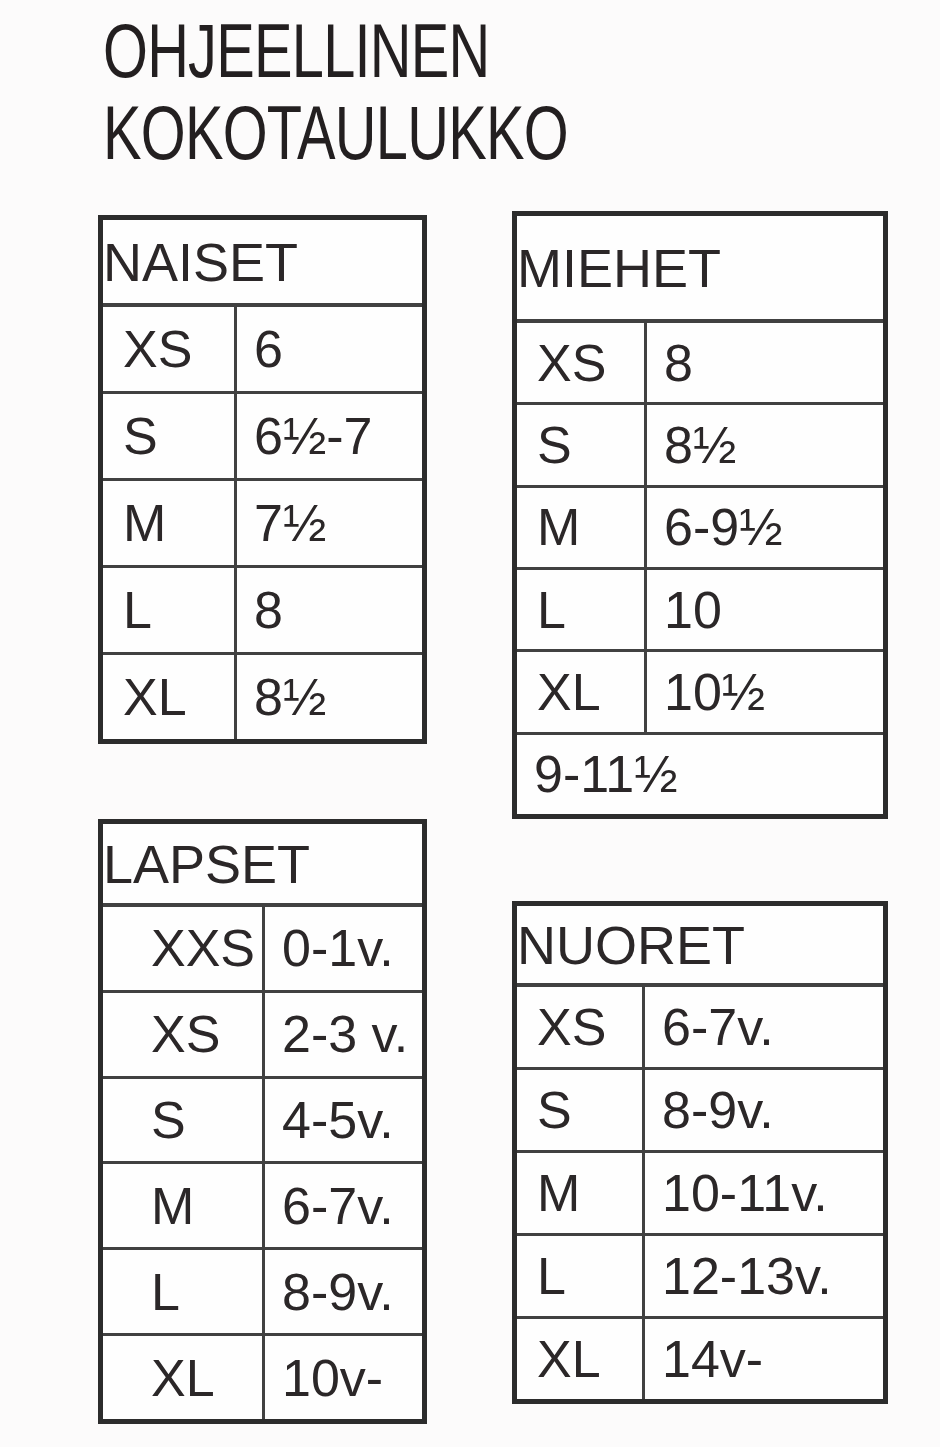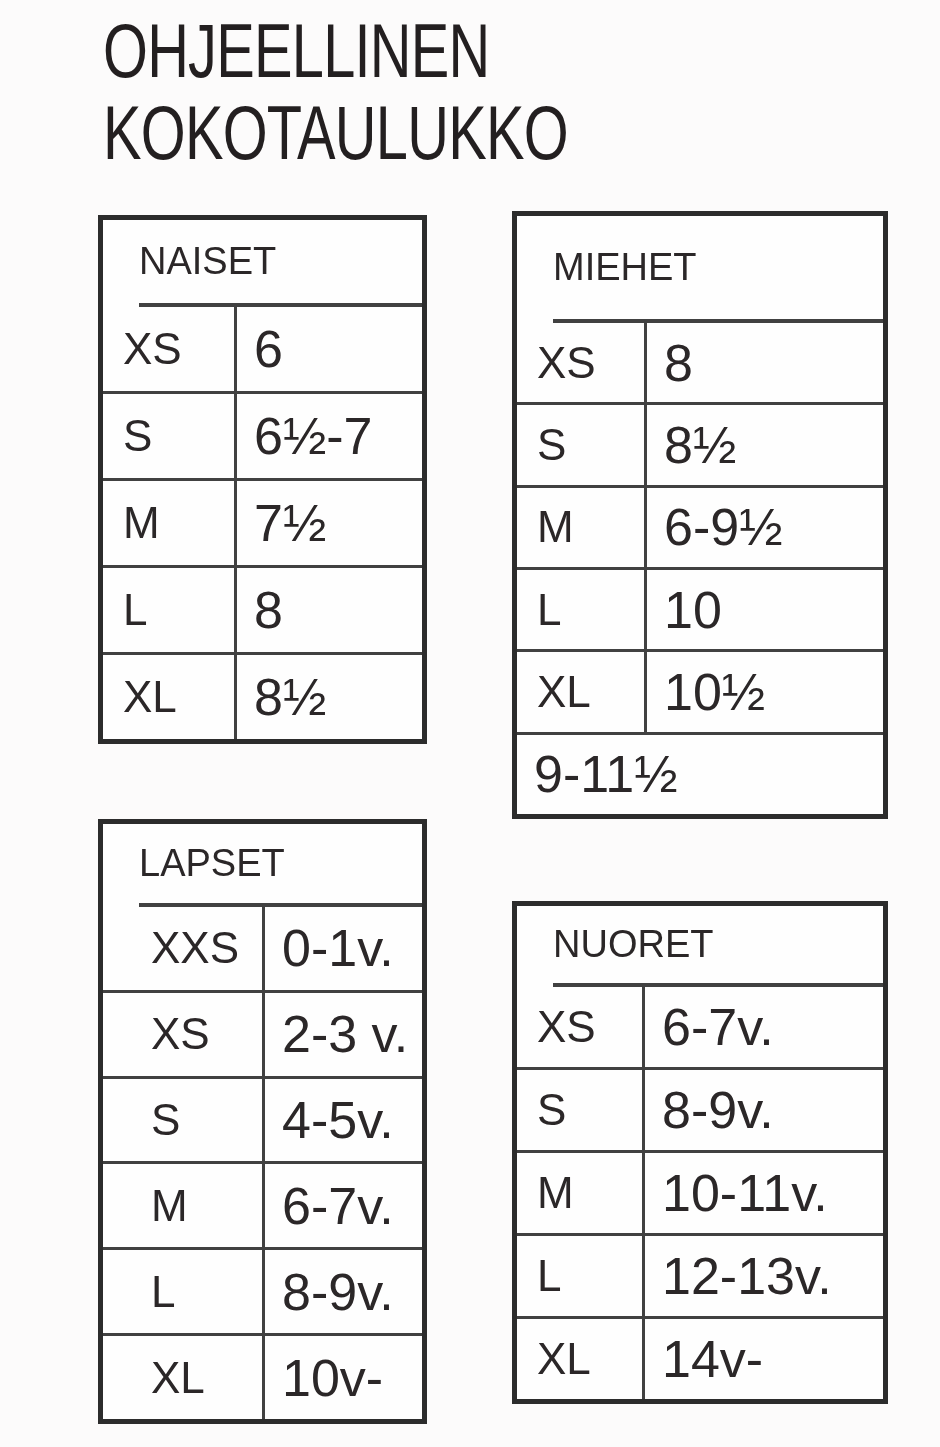--- a/index.html
+++ b/index.html
@@ -43,12 +43,11 @@
     display: flex;
     align-items: center;
     border-bottom: 4px solid #414141;
-    font-size: 38px;
+    font-size: 54px;
     letter-spacing: 0px;
     color: #2b2728;
     box-sizing: border-box;
     flex: none;
-    margin-left: 36px;
   }
   .table-body {
     flex: 1;

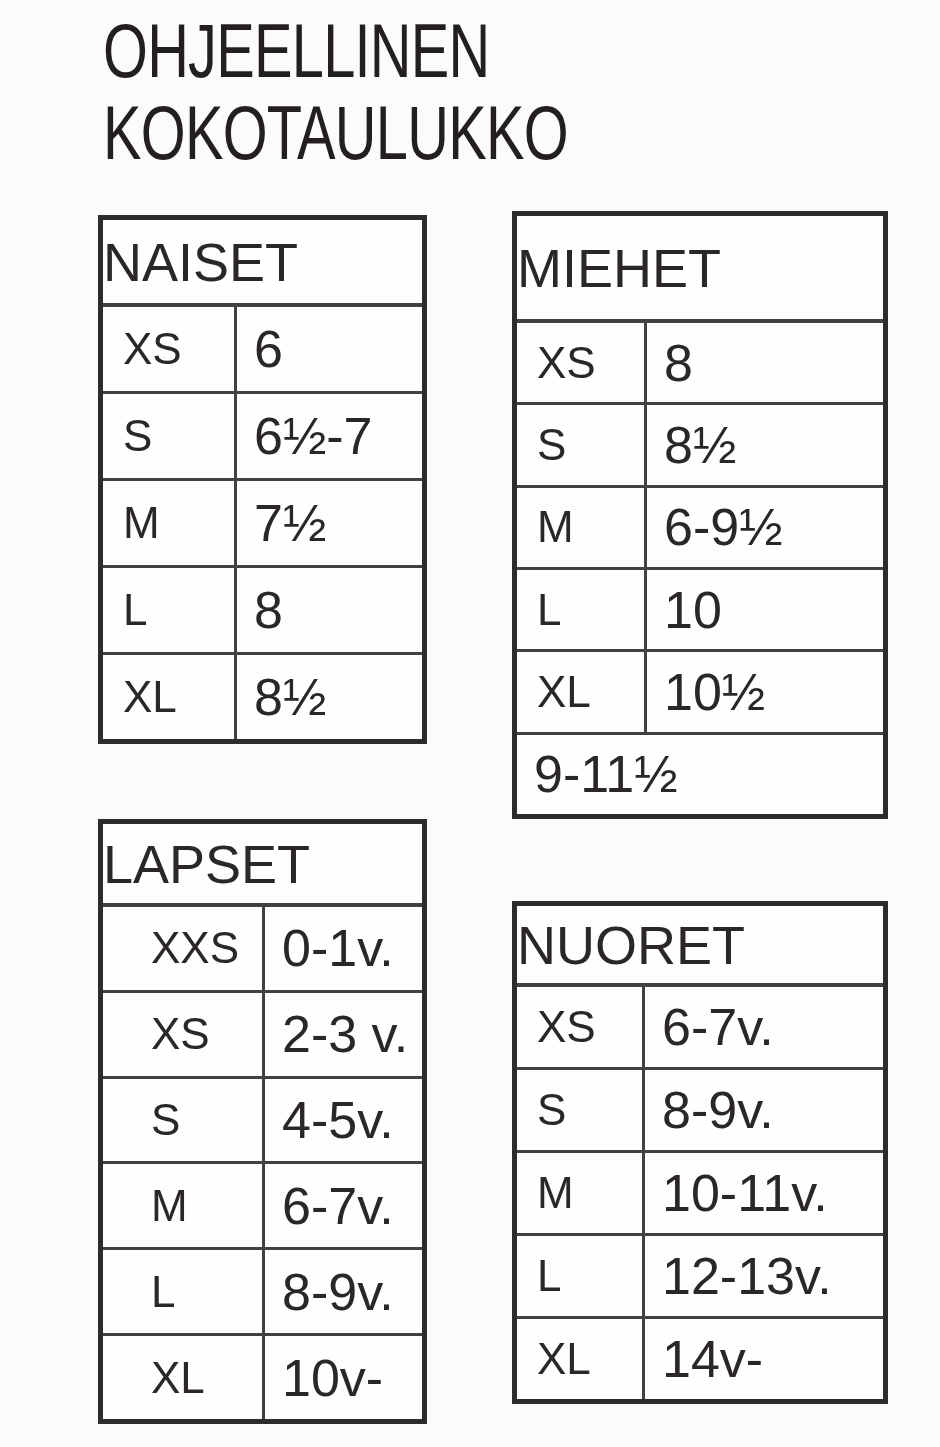--- a/index.html
+++ b/index.html
@@ -69,7 +69,7 @@
     padding-left: 20px;
     border-right: 3px solid #414141;
     box-sizing: border-box;
-    font-size: 44px;
+    font-size: 52px;
     color: #2b2728;
     flex: none;
   }

